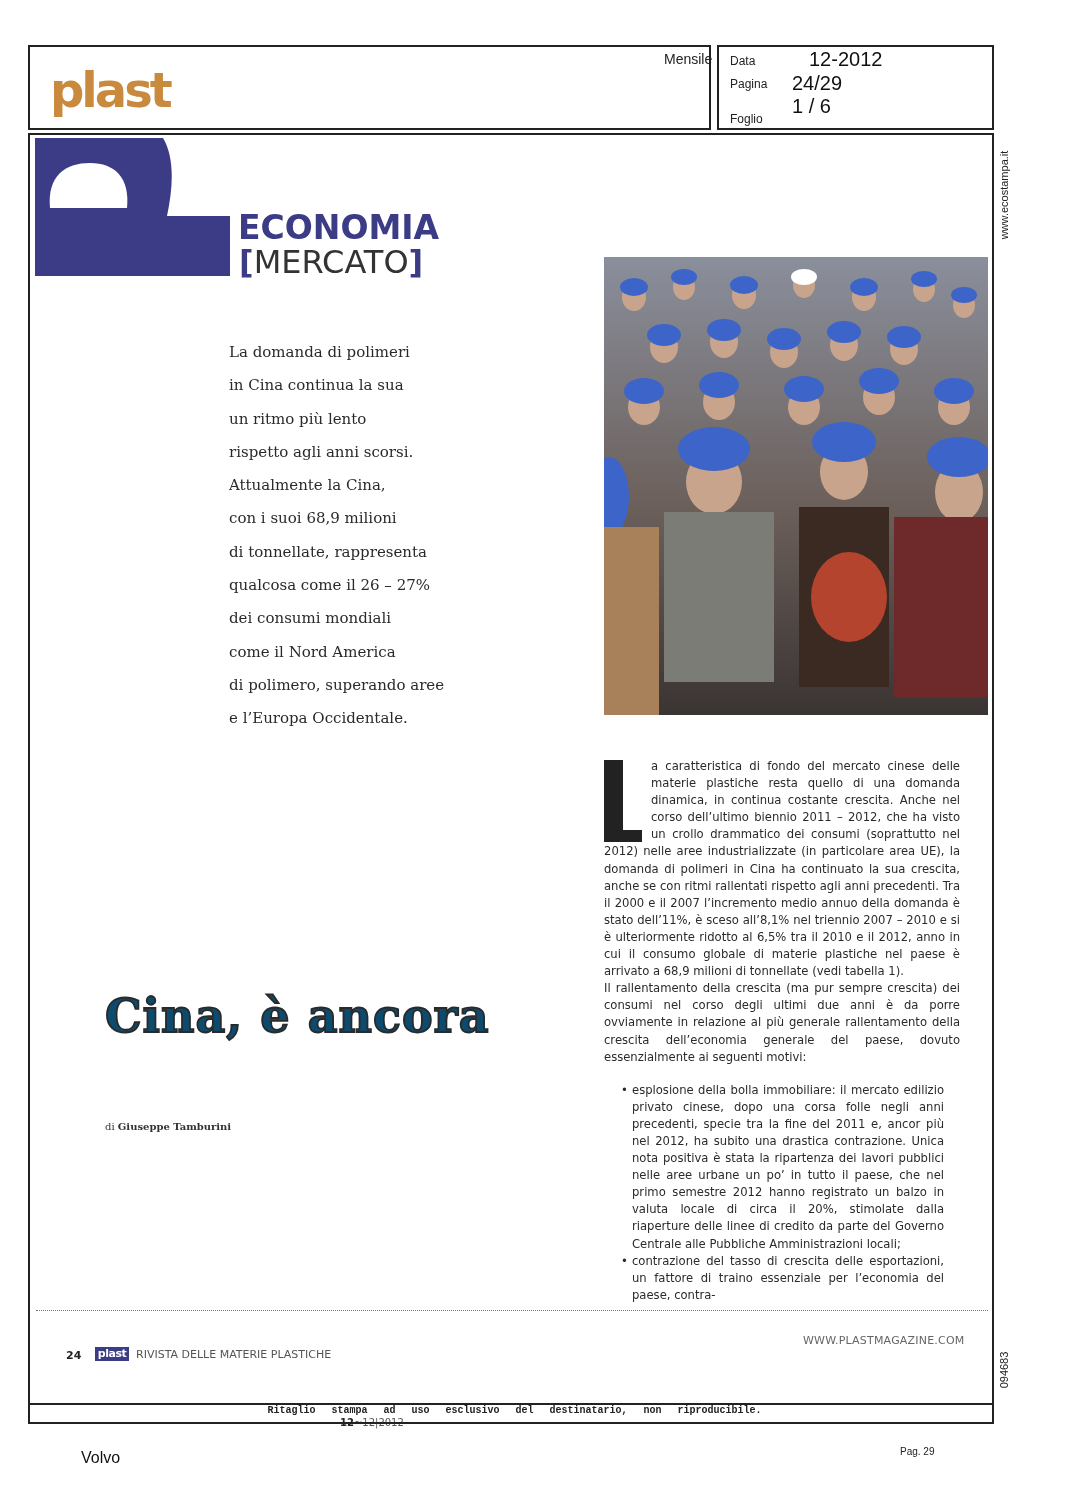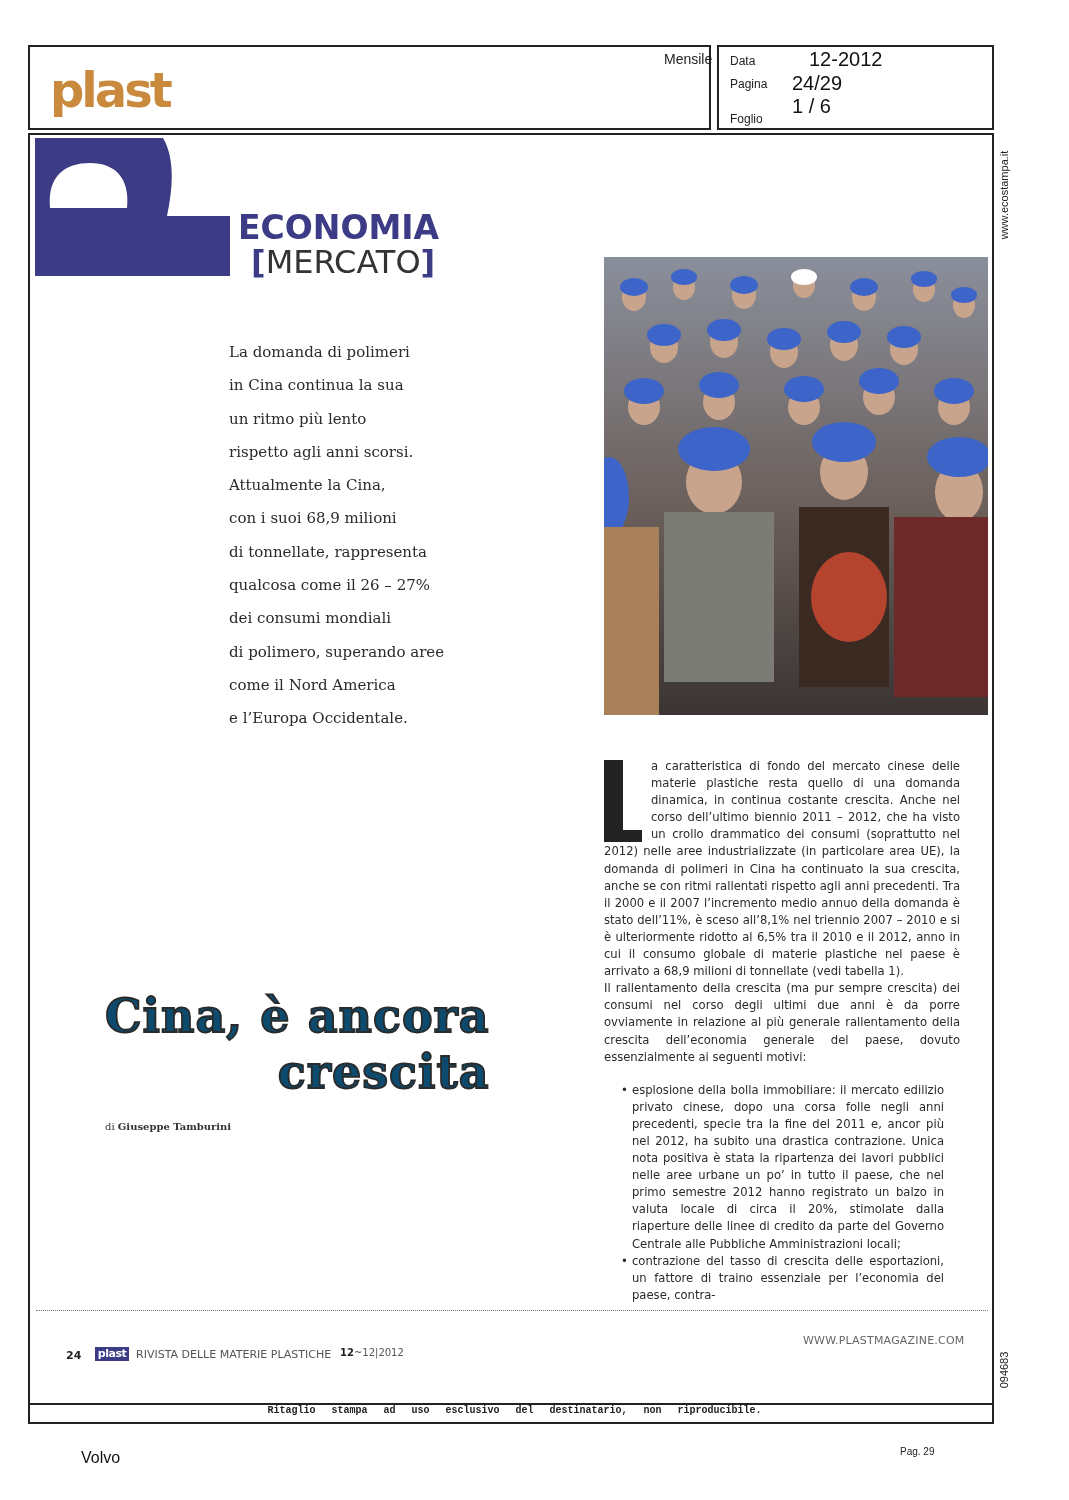--- a/index.html
+++ b/index.html
@@ -24,7 +24,7 @@
     
     .section-logo { position:absolute; left:35px; top:138px; width:195px; height:138px; }
     .section-title-1 { position:absolute; left:238px; top:208px; font-family:"DejaVu Sans", sans-serif; font-weight:bold; font-size:33px; color:#3b3b86; letter-spacing:0px; }
-    .section-title-2 { position:absolute; left:251px; top:243px; font-family:"DejaVu Sans", sans-serif; font-size:32px; color:#333; font-weight:normal; }
+    .section-title-2 { position:absolute; left:239px; top:243px; font-family:"DejaVu Sans", sans-serif; font-size:32px; color:#333; font-weight:normal; }
     .section-title-2 .br { color:#3b3b86; font-weight:bold; }
 
     .lead { position:absolute; left:229px; top:336px; width:370px; font-family:"DejaVu Serif", serif; font-size:15px; line-height:33.3px; color:#2a2a2a; }

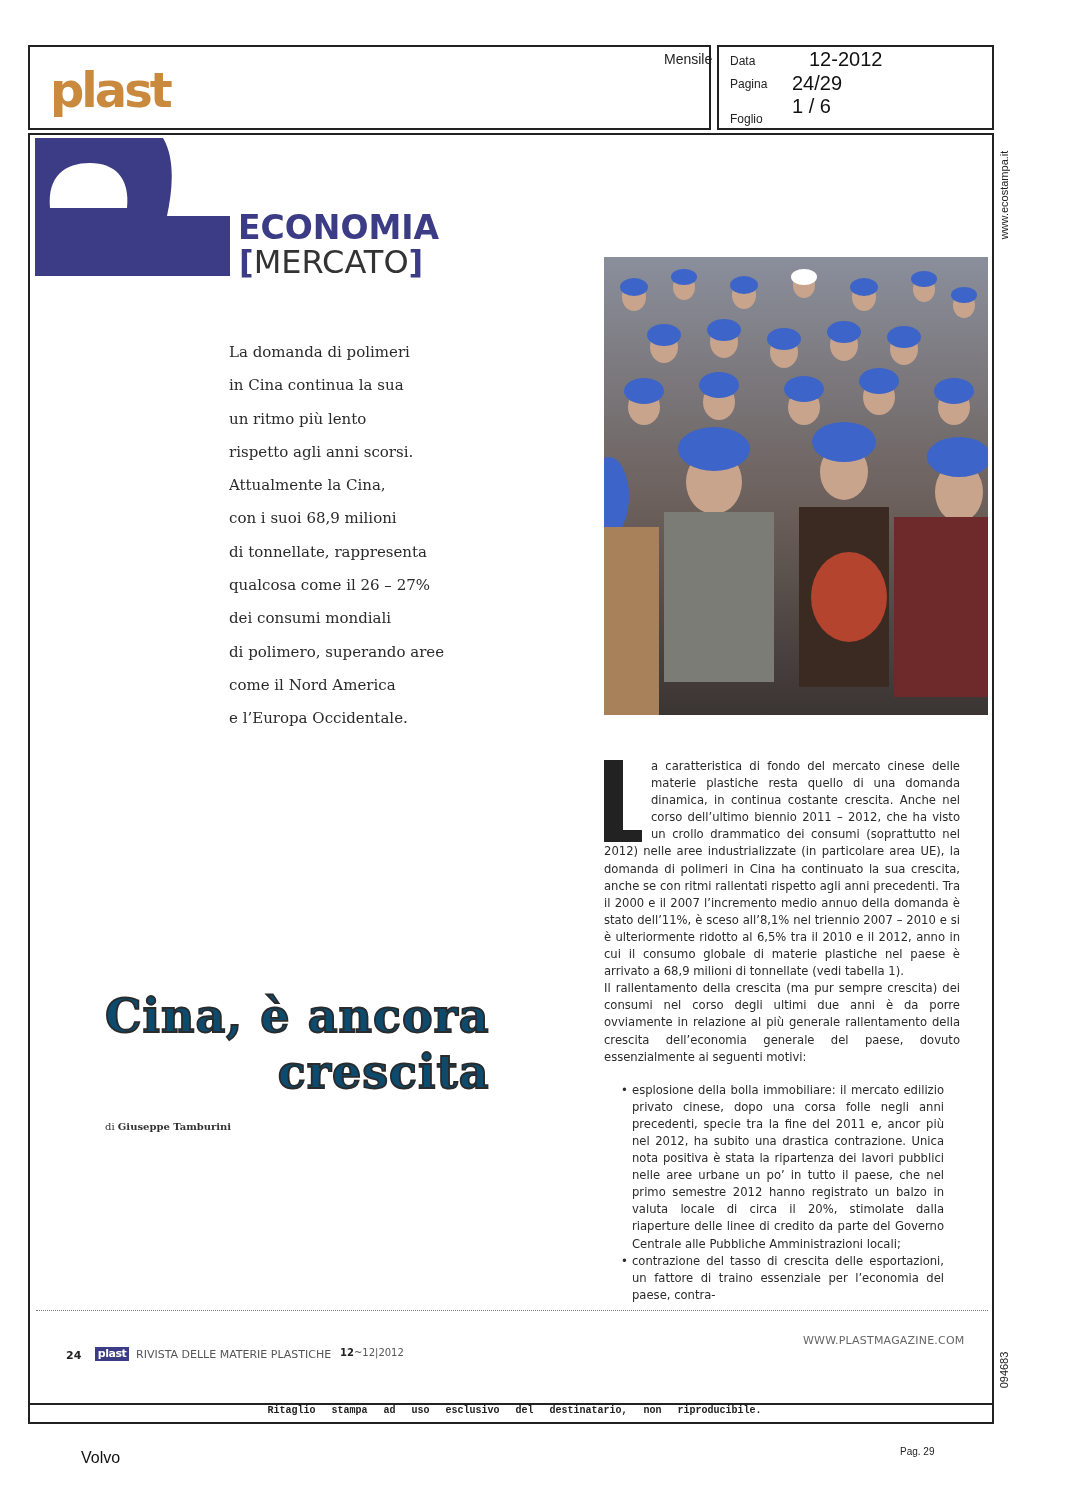--- a/index.html
+++ b/index.html
@@ -100,8 +100,8 @@
   <div>di tonnellate, rappresenta</div>
   <div>qualcosa come il 26 – 27%</div>
   <div>dei consumi mondiali</div>
+  <div>come il Nord America</div>
   <div>di polimero, superando aree</div>
-  <div>come il Nord America</div>
   <div>e l’Europa Occidentale.</div>
 </div>
 

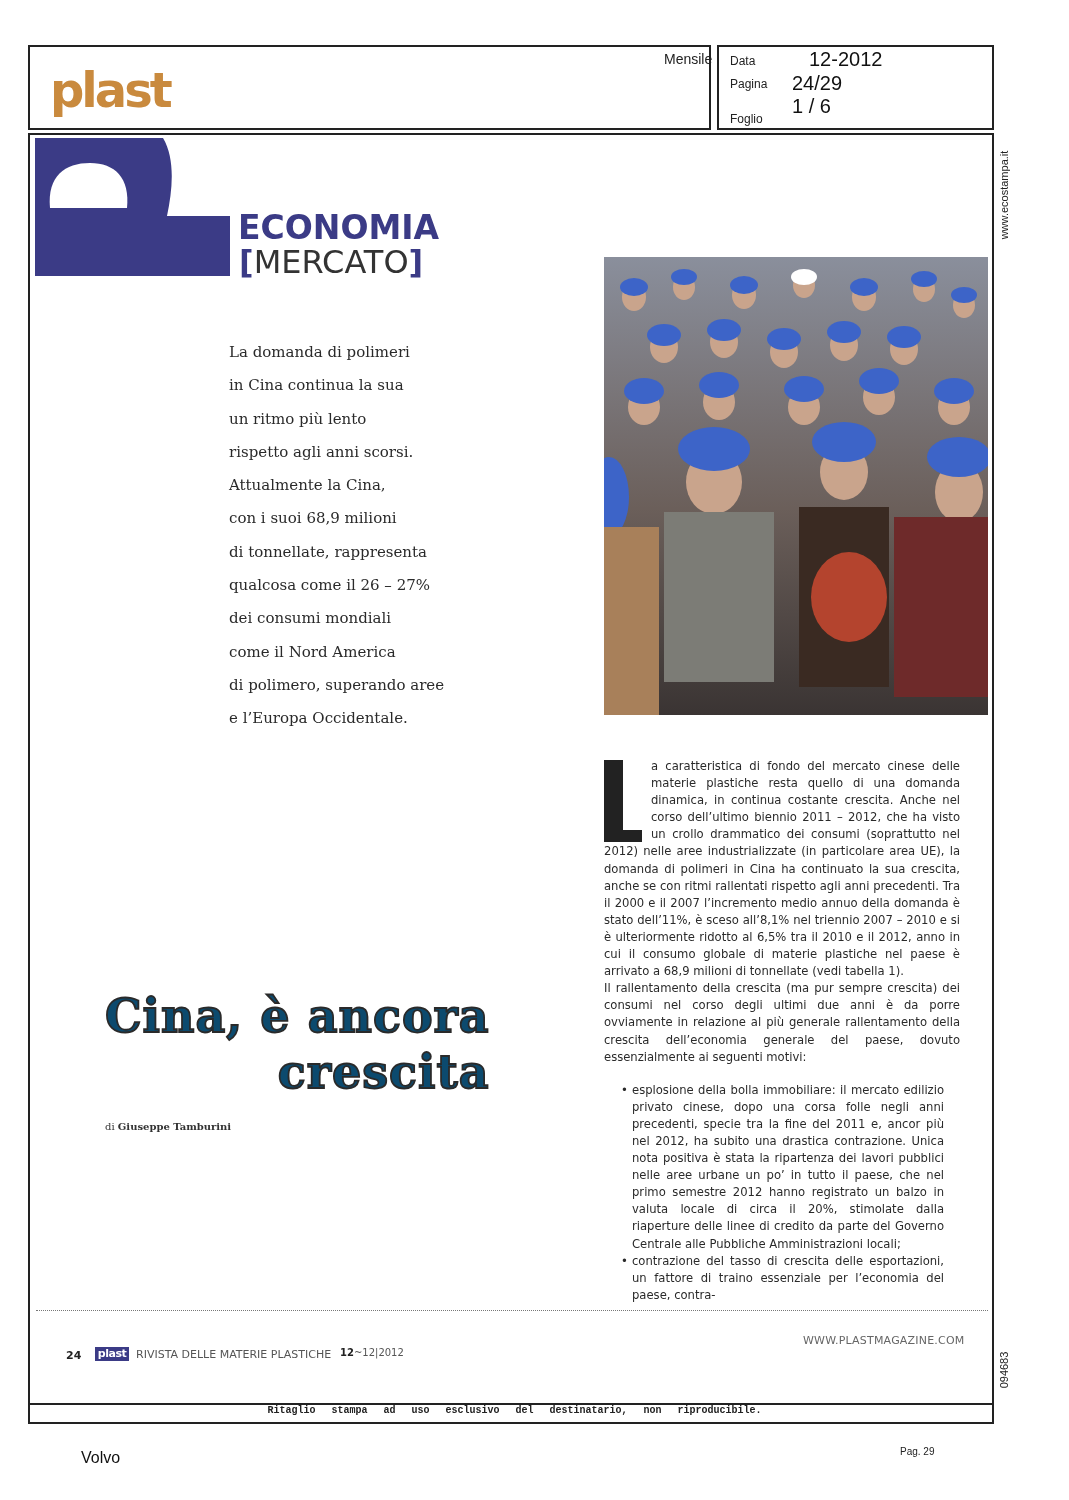--- a/index.html
+++ b/index.html
@@ -172,7 +172,6 @@
 
 <div class="headline">
   <div>Cina, è ancora</div>
-  <div>crescita</div>
 </div>
 <div class="byline"><span>di</span> <b>Giuseppe Tamburini</b></div>
 

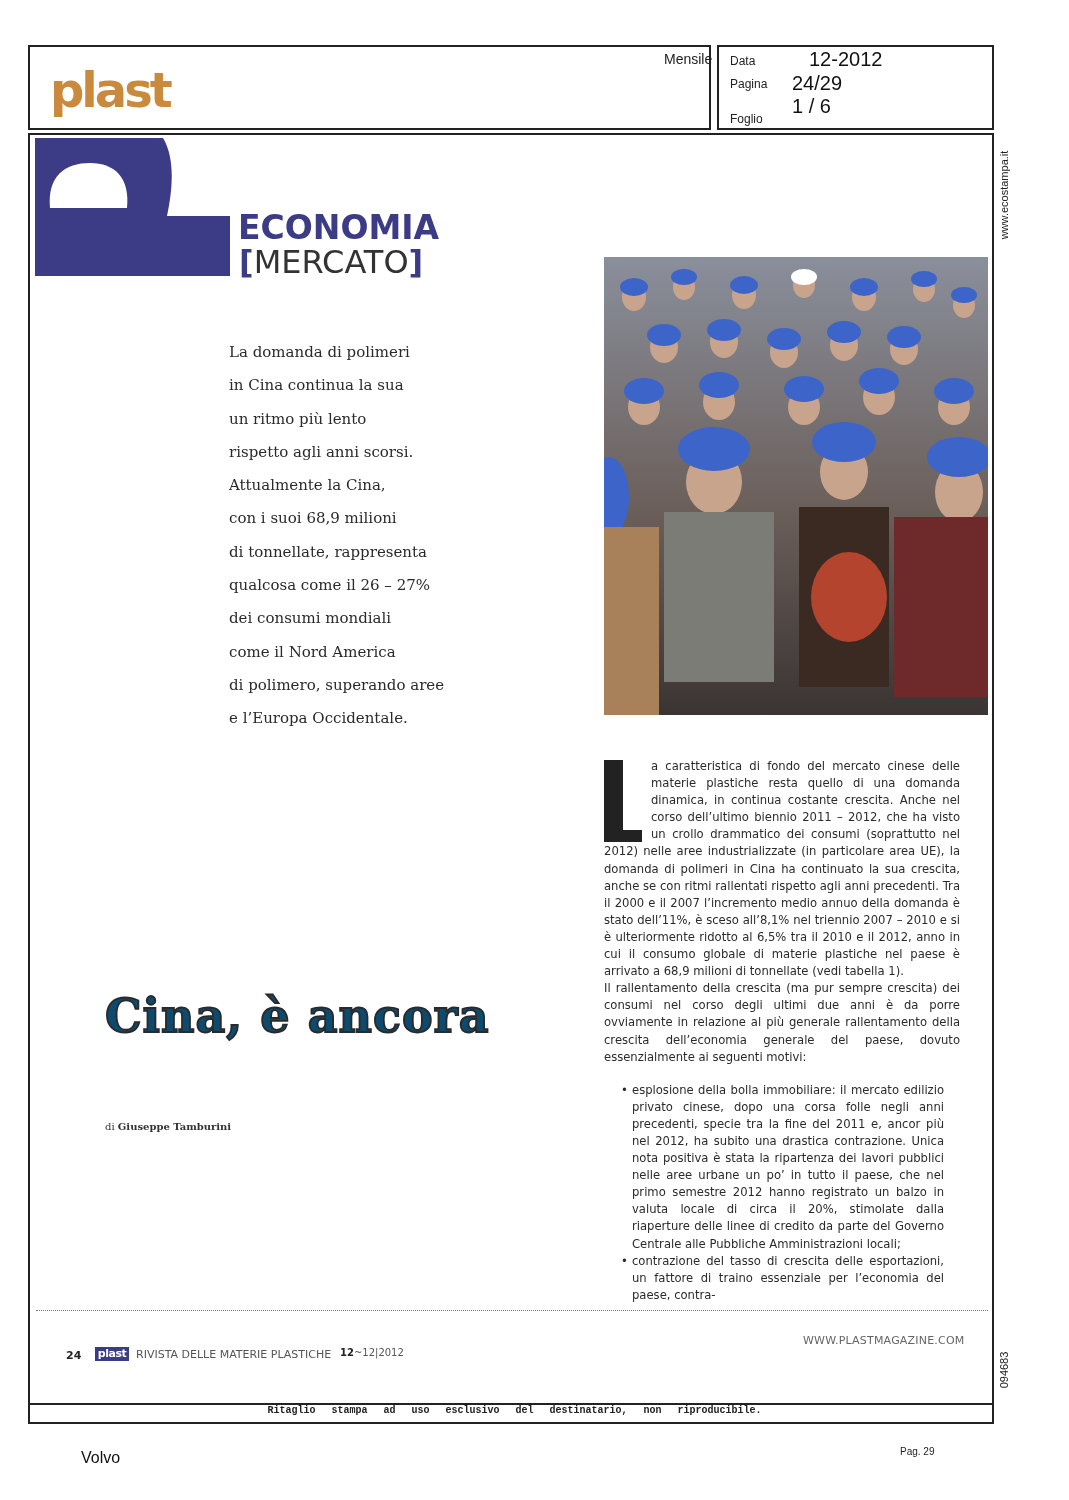--- a/index.html
+++ b/index.html
@@ -50,7 +50,7 @@
     .folio { position:absolute; left:66px; top:1349px; font-family:"DejaVu Sans", sans-serif; font-weight:bold; font-size:11px; color:#222; }
     .mini-logo { position:absolute; left:95px; top:1347px; width:34px; height:14px; background:#3b3b86; color:#fff; font-size:11px; font-weight:bold; line-height:14px; text-align:center; font-family:"DejaVu Sans", sans-serif; letter-spacing:-0.5px; }
     .mag-name { position:absolute; left:136px; top:1348px; font-family:"DejaVu Sans", sans-serif; font-size:11px; color:#555; }
-    .issue { position:absolute; left:340px; top:1347px; font-family:"DejaVu Sans", sans-serif; font-size:10px; color:#555; }
+    .issue { position:absolute; left:340px; top:1417px; font-family:"DejaVu Sans", sans-serif; font-size:10px; color:#555; }
     .issue b { color:#222; }
     .website { position:absolute; left:803px; top:1334px; font-family:"DejaVu Sans", sans-serif; font-size:11px; color:#666; letter-spacing:0.2px; }
 

